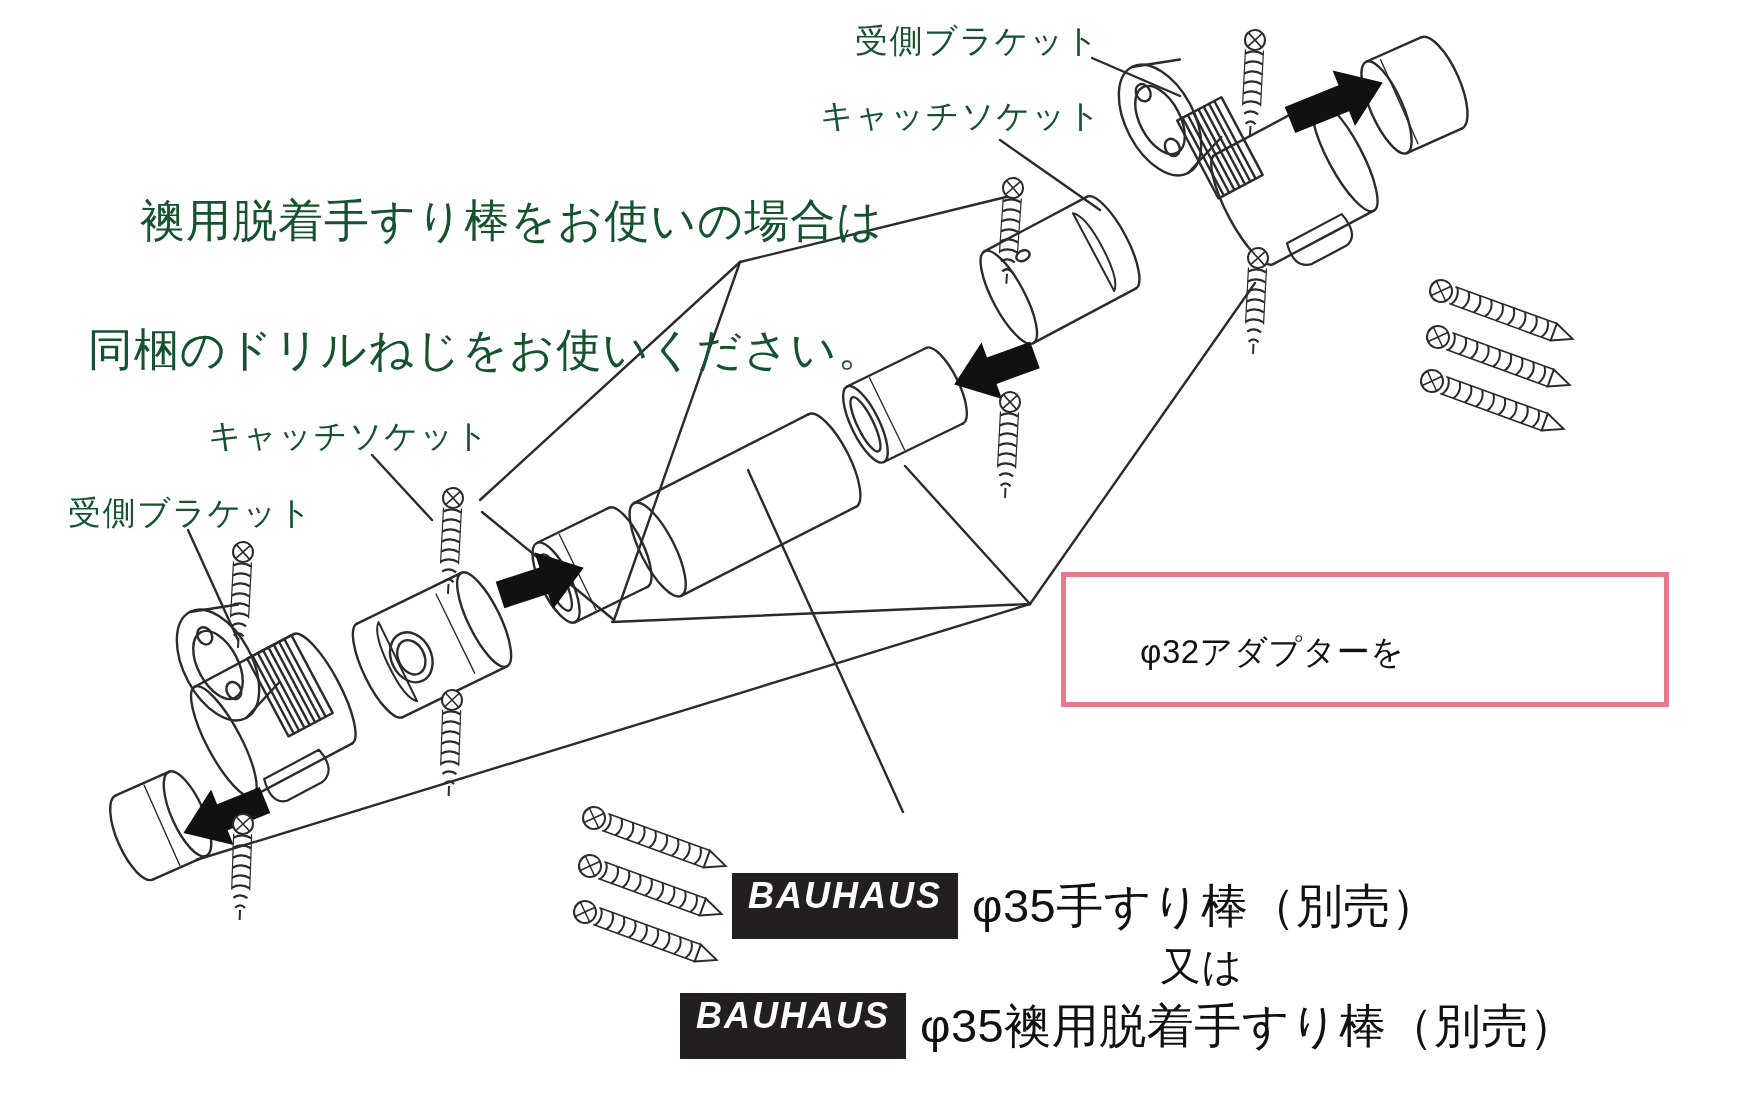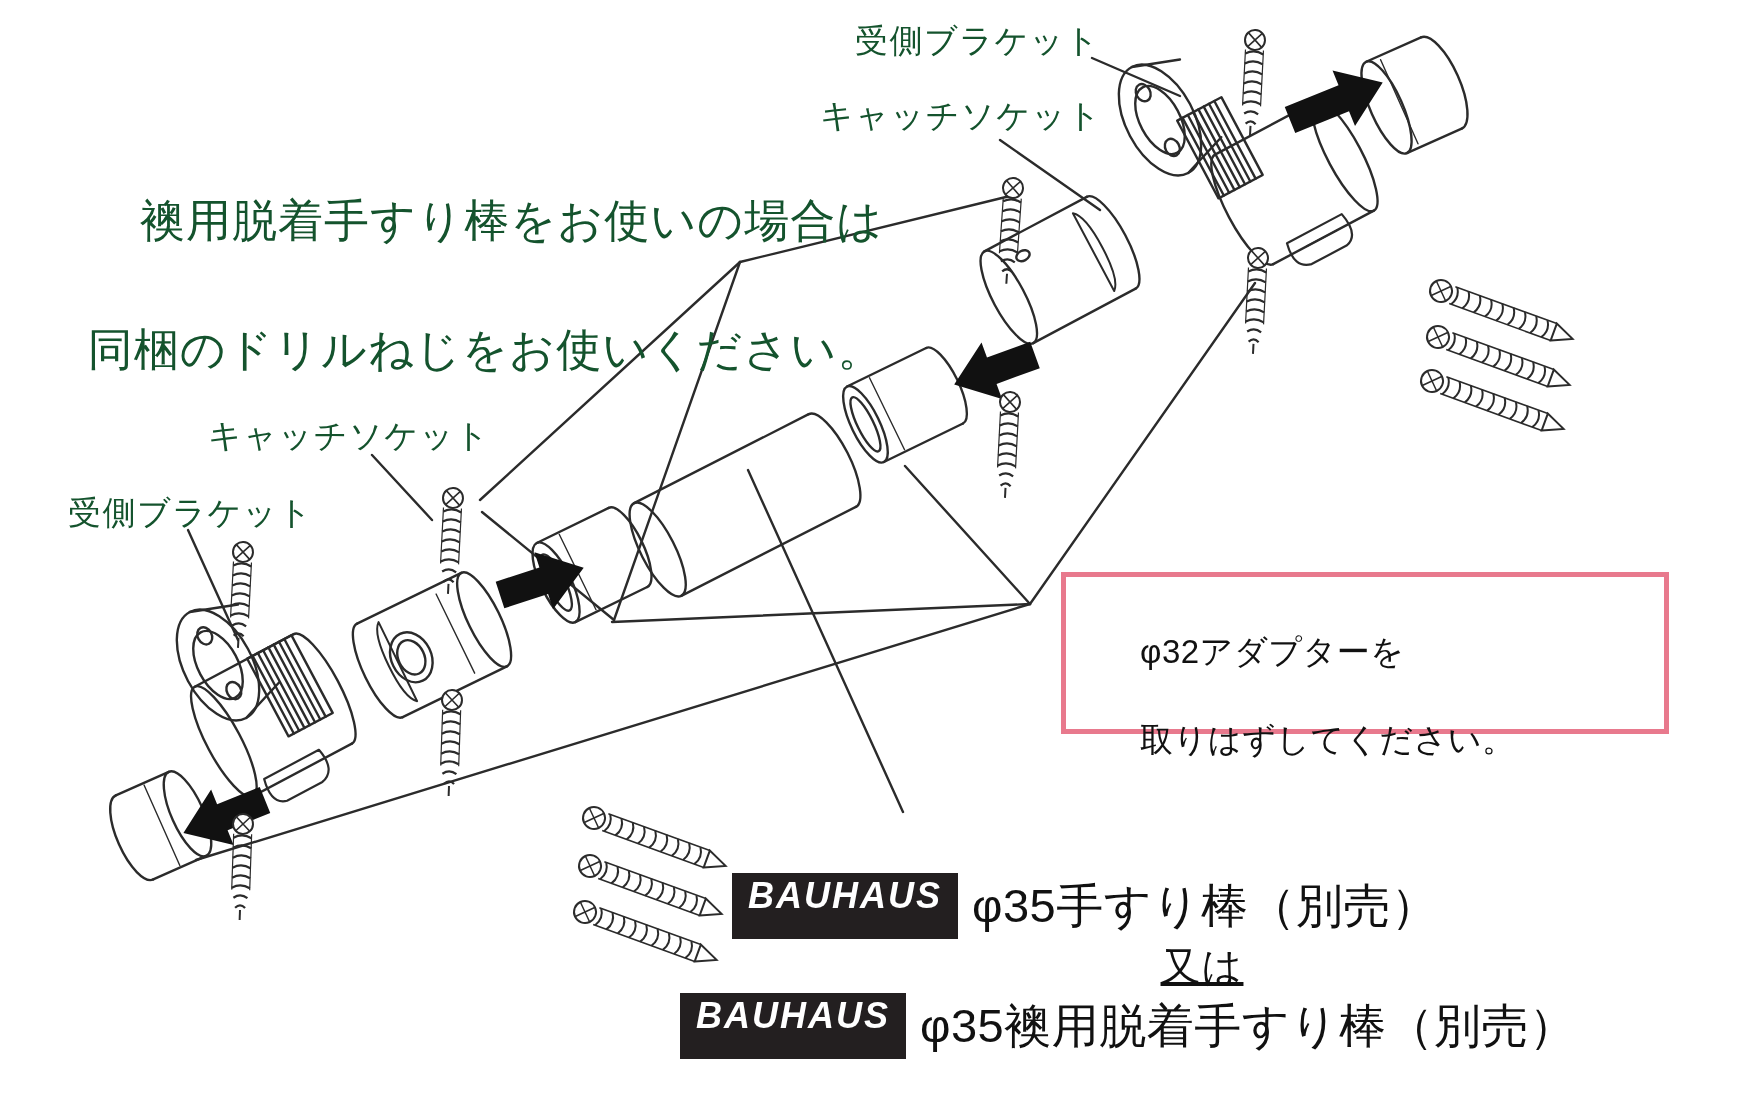--- a/index.html
+++ b/index.html
@@ -26,7 +26,7 @@
 
   
   #pinkbox{
-    position:absolute;left:1061px;top:572px;width:608px;height:162px;
+    position:absolute;left:1061px;top:572px;width:608px;height:135px;
     border:5px solid #e8798d;background:#ffffff;box-sizing:border-box;
   }
   #pinkbox .ptext{

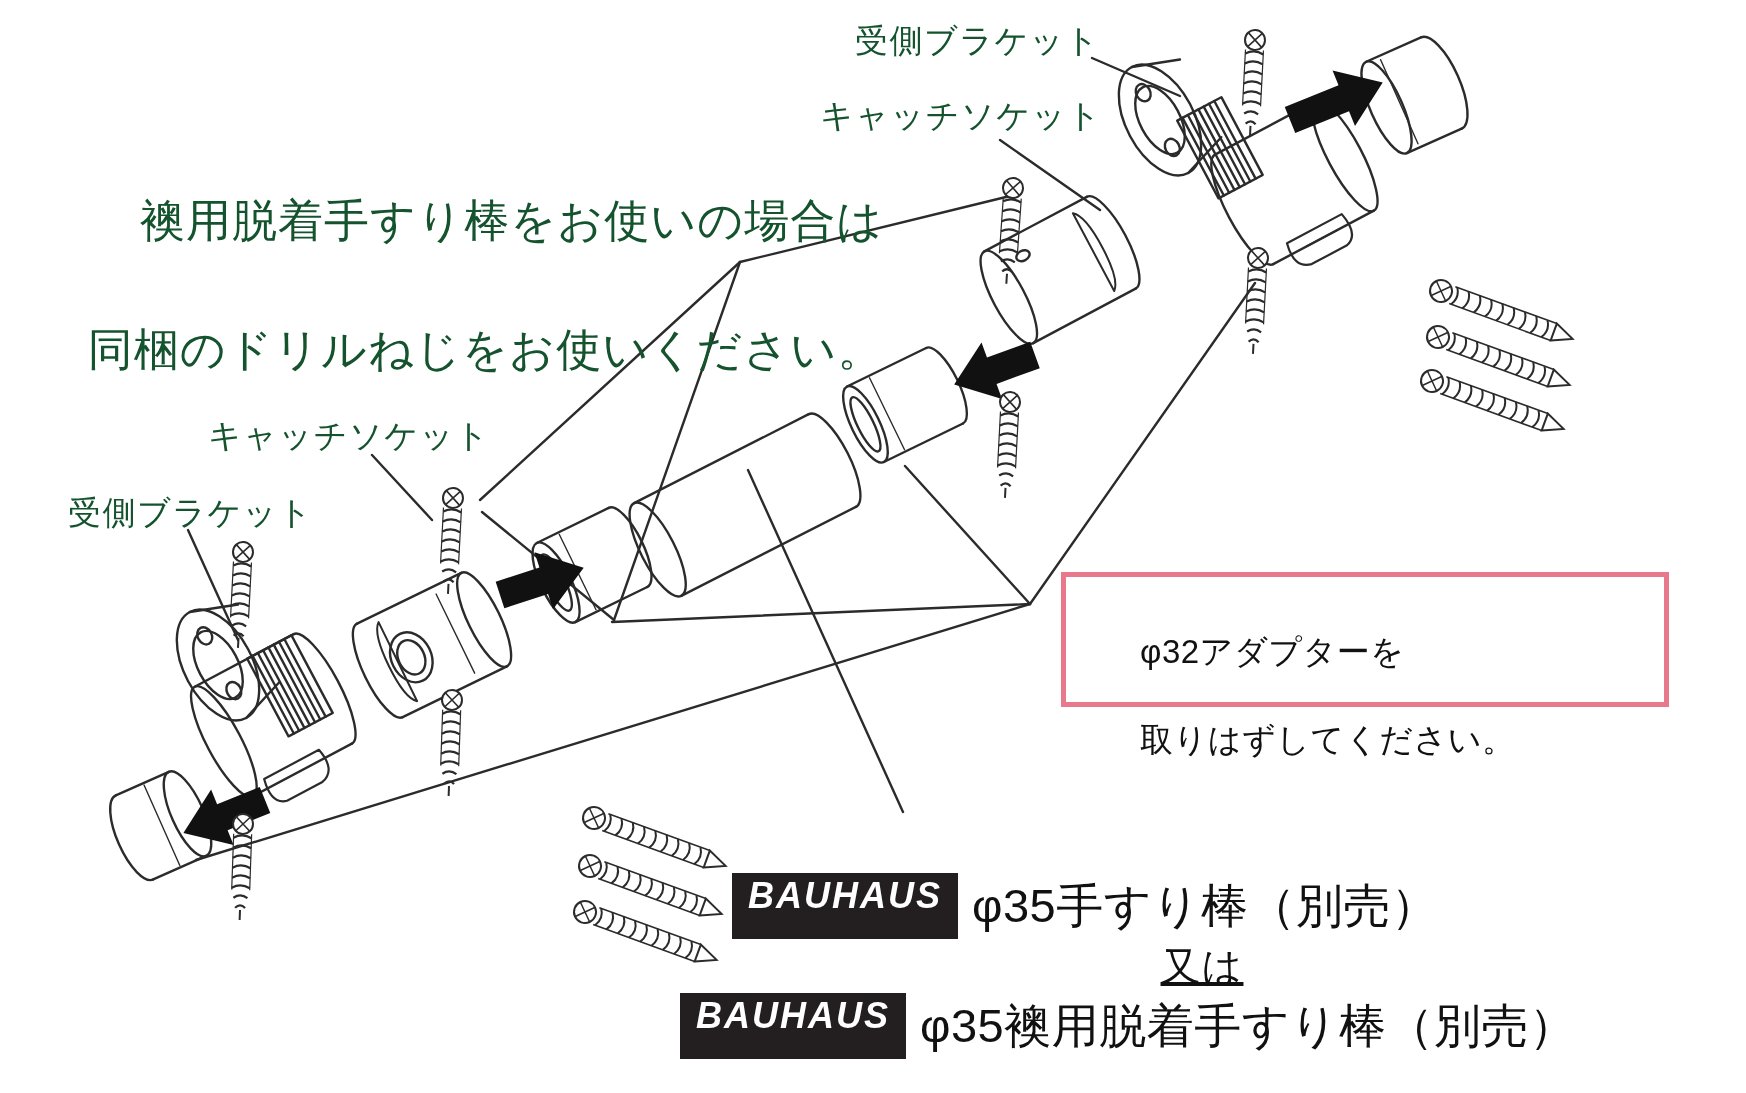--- a/index.html
+++ b/index.html
@@ -253,7 +253,7 @@
   <div id="pinkbox">
     <div class="ptext">
       <span>φ32アダプターを</span><br>
-      <span>取りはずしてください。</span><br>
+      <br>
     </div>
   </div>
 

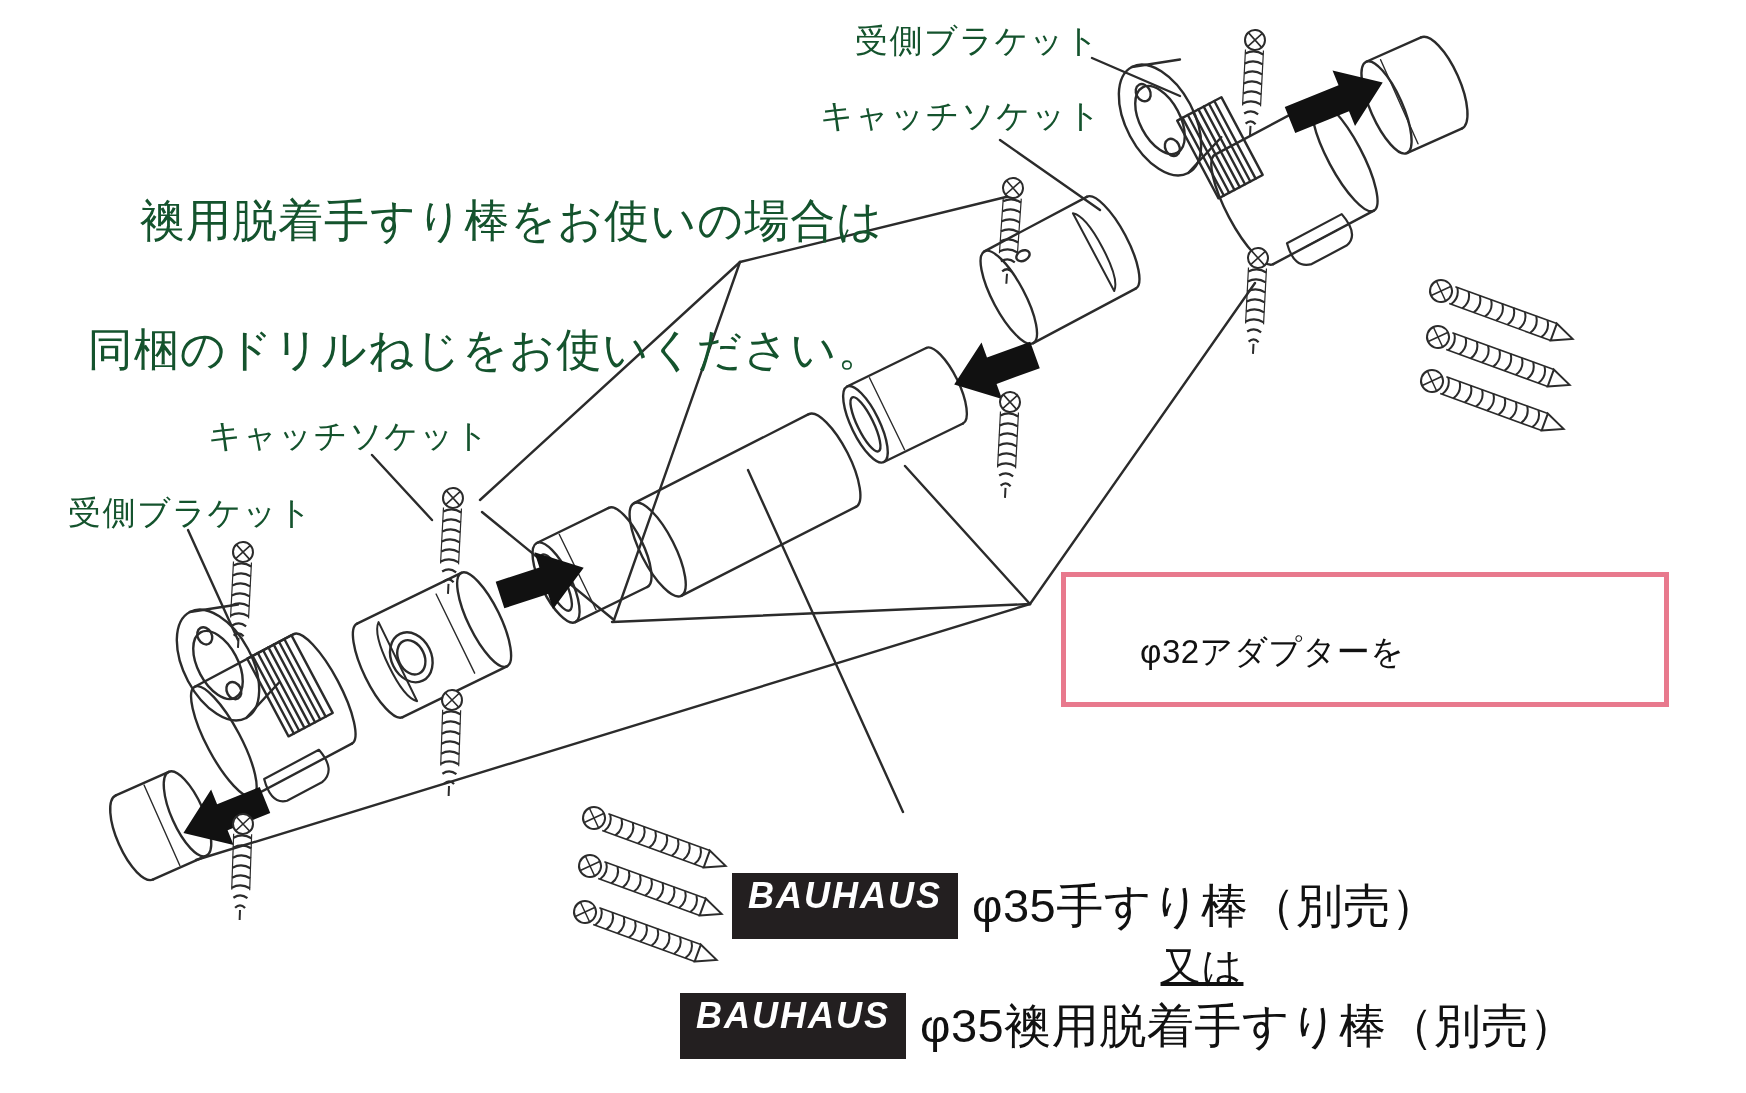--- a/index.html
+++ b/index.html
@@ -37,7 +37,7 @@
   
   #prodblock{position:absolute;left:722px;top:876px;width:960px;}
   .prow{display:flex;align-items:center;height:60px;}
-  .prow.center{justify-content:center;text-decoration:underline;}
+  .prow.center{justify-content:center;}
   .logo{
     background:#231f20;color:#ffffff;font-style:italic;font-weight:700;
     font-size:36px;letter-spacing:2px;padding:3px 16px 22px 16px;

